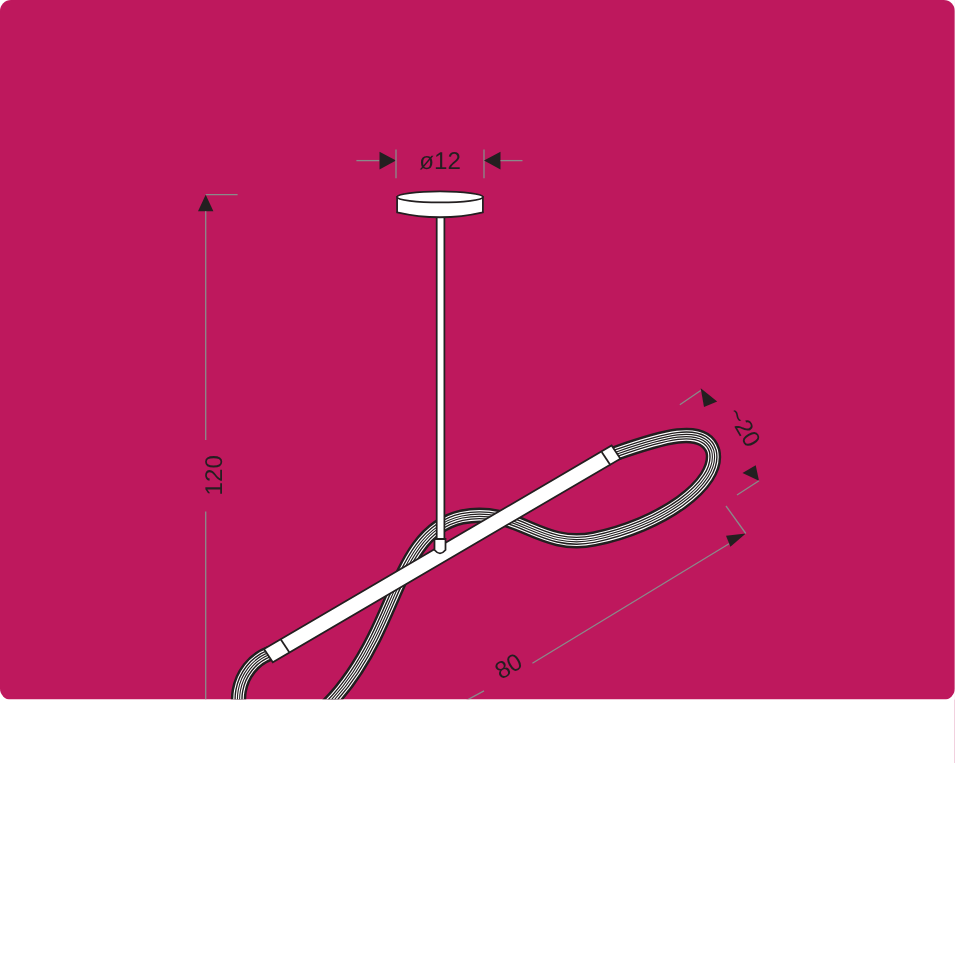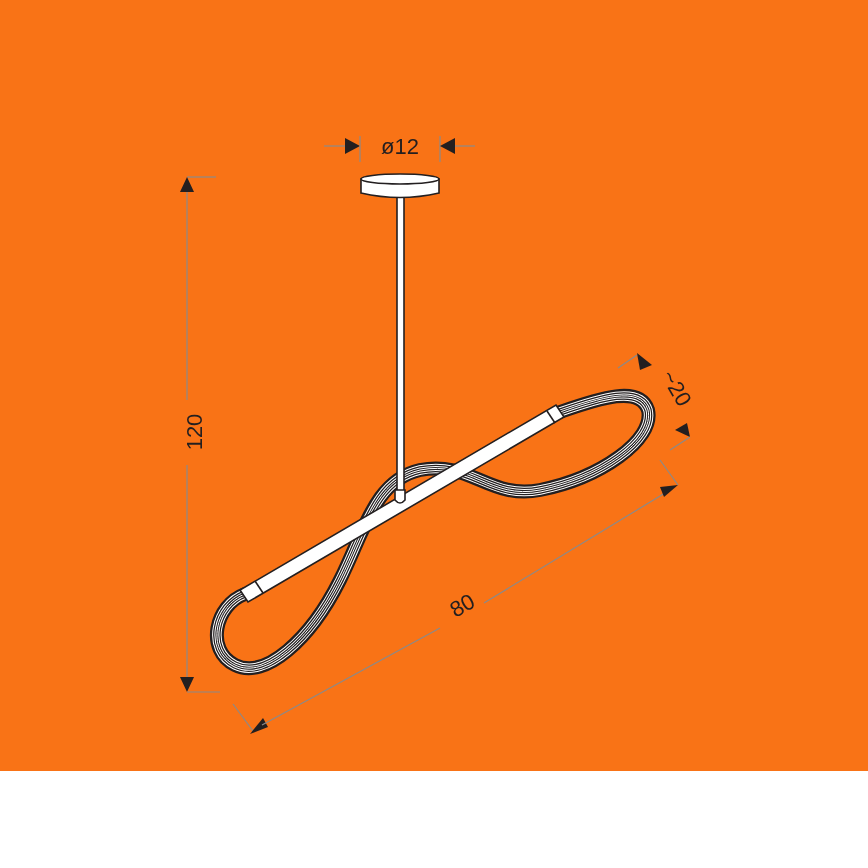--- a/index.html
+++ b/index.html
@@ -3,7 +3,7 @@
 <meta charset="utf-8">
 <style>
   html, body { margin: 0; padding: 0; background: #ffffff; }
-  .canvas { position: relative; width: 868px; height: 771px; background: #f97316; overflow: hidden; }
+  .canvas { position: relative; width: 868px; height: 636px; background: #be185d; overflow: hidden; border-radius: 10px; }
   svg { position: absolute; left: 0; top: 0; }
   .dim-text { font-family: "Liberation Sans", sans-serif; font-size: 22px; fill: #231f20; }
   .dimline { stroke: #8a8a8a; stroke-width: 1.2; fill: none; }

